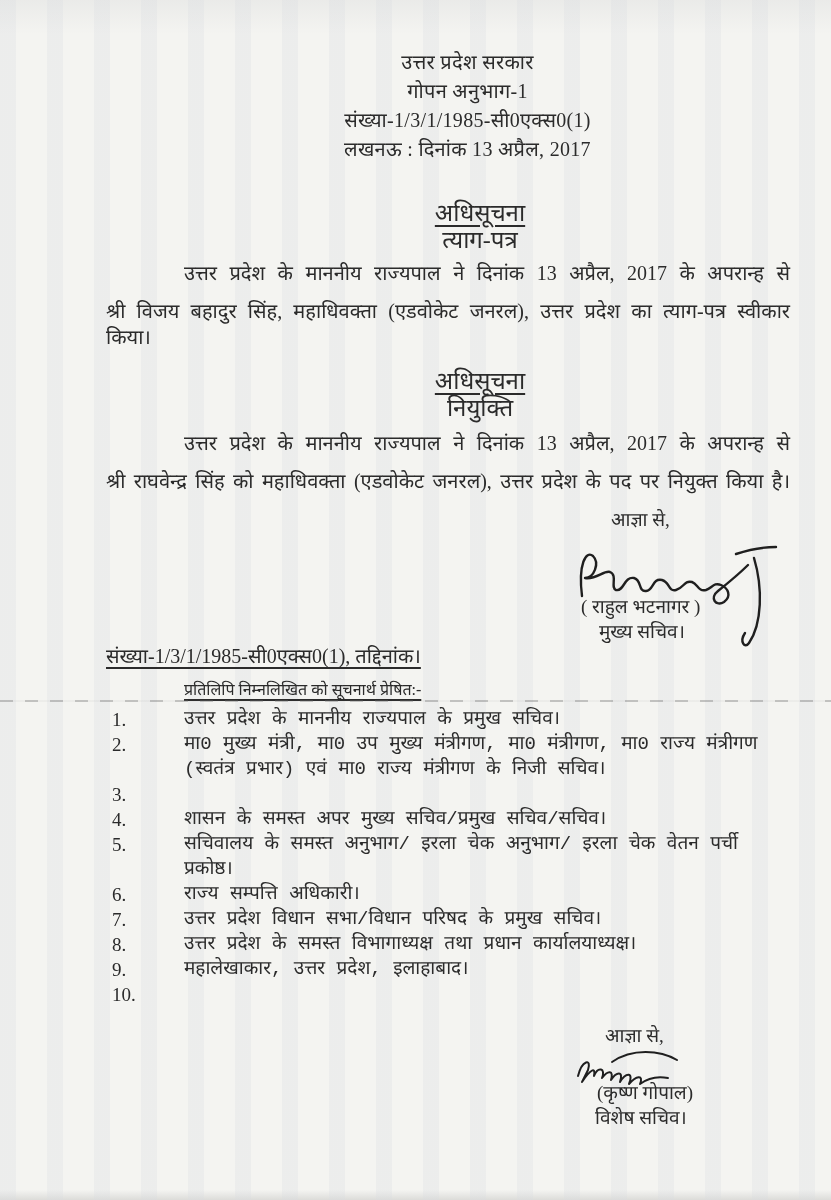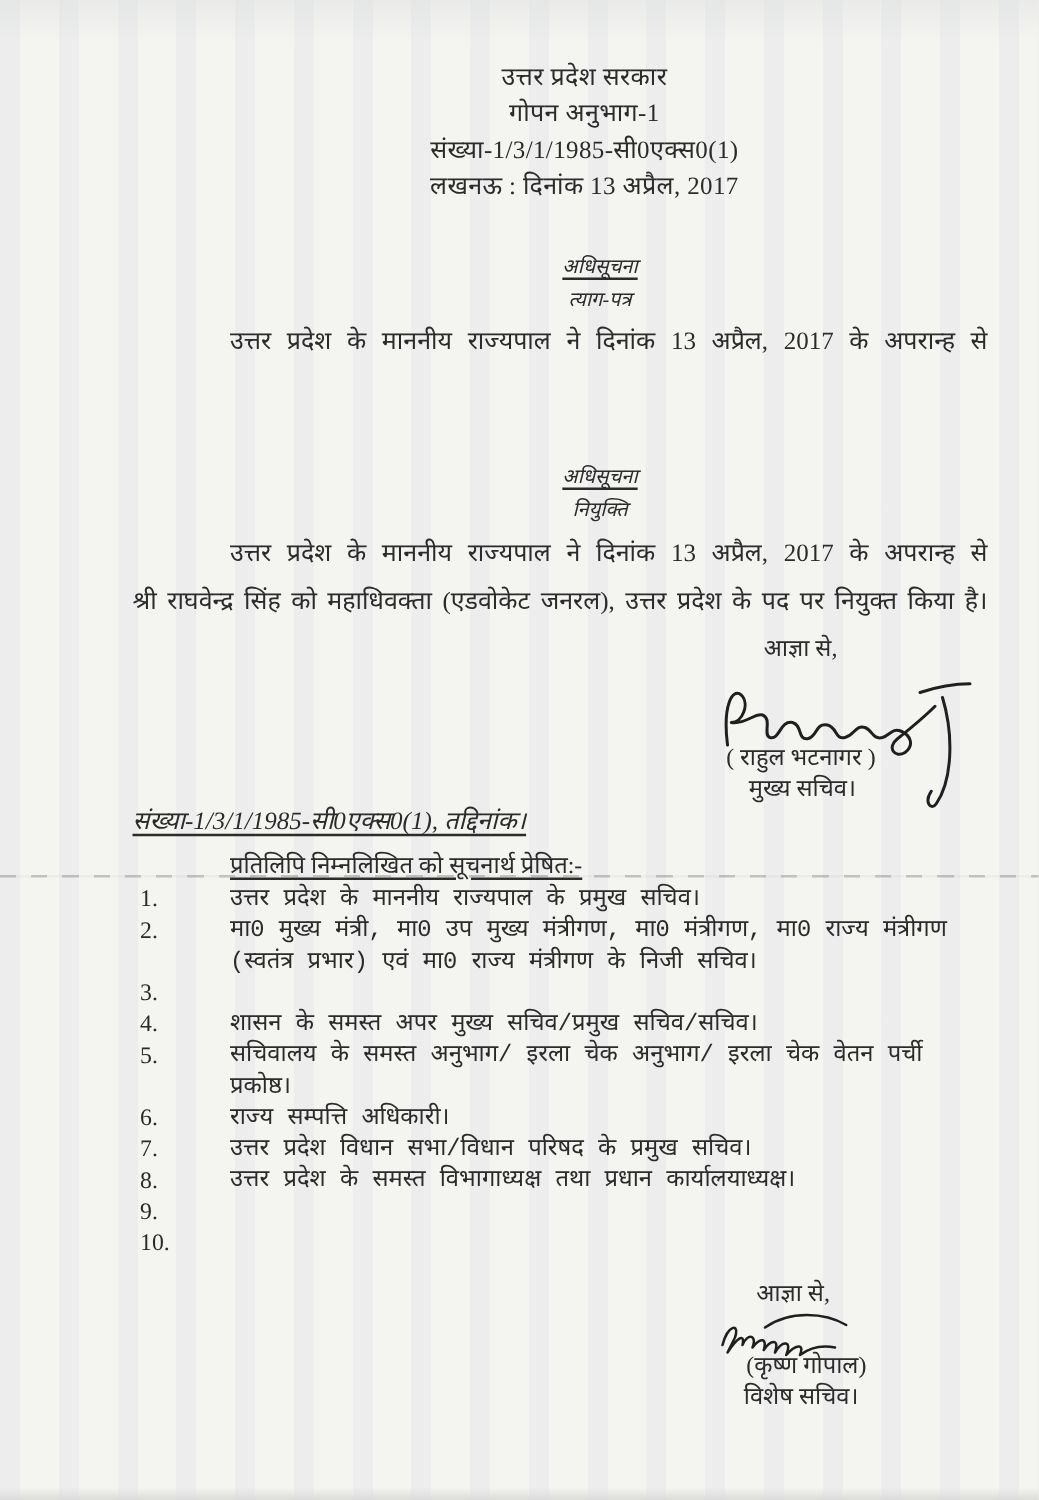--- a/index.html
+++ b/index.html
@@ -27,7 +27,7 @@
   .notif-head{
     left:129px;right:0;
     text-align:center;
-    font-size:16px;line-height:27px;font-style:italic;
+    font-size:24px;line-height:27px;
   }
   .uline{text-decoration:underline;text-underline-offset:4px;text-decoration-thickness:1.5px;}
   .para{

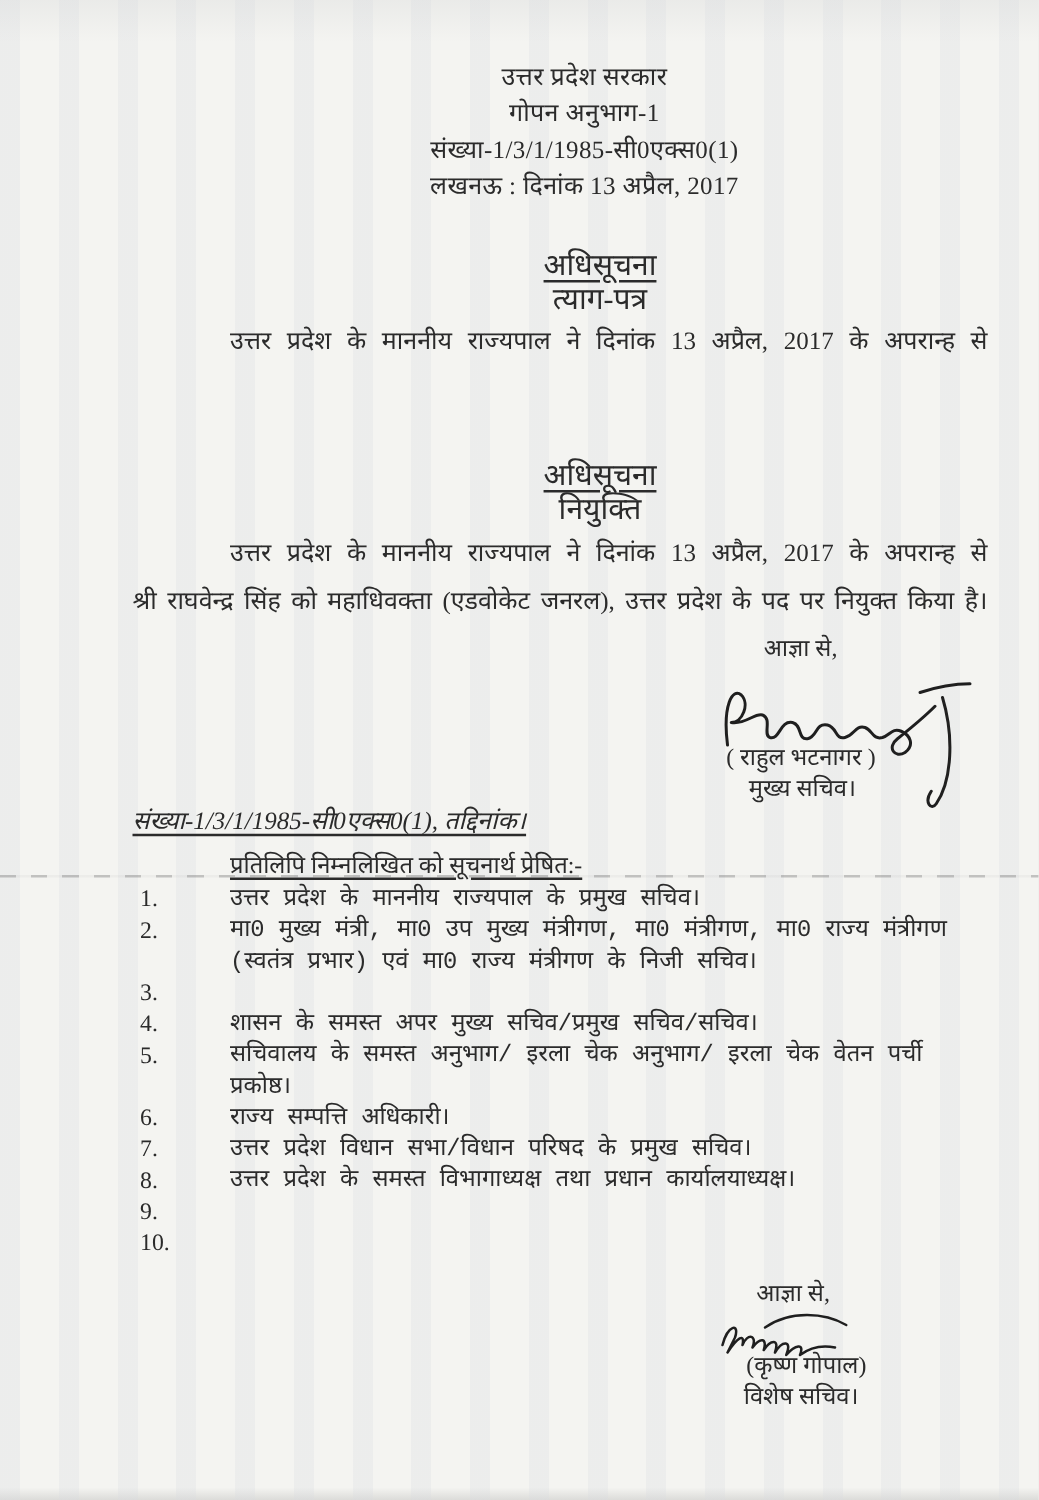--- a/index.html
+++ b/index.html
@@ -84,6 +84,7 @@
   </div>
   <div class="abs para" style="top:260px;">
     <div class="jline indent">उत्तर प्रदेश के माननीय राज्यपाल ने दिनांक 13 अप्रैल, 2017 के अपरान्ह से</div>
+    <div class="jline">श्री विजय बहादुर सिंह, महाधिवक्ता (एडवोकेट जनरल), उत्तर प्रदेश का त्याग-पत्र स्वीकार किया।</div>
   </div>
 
   <div class="abs notif-head" style="top:368px;">

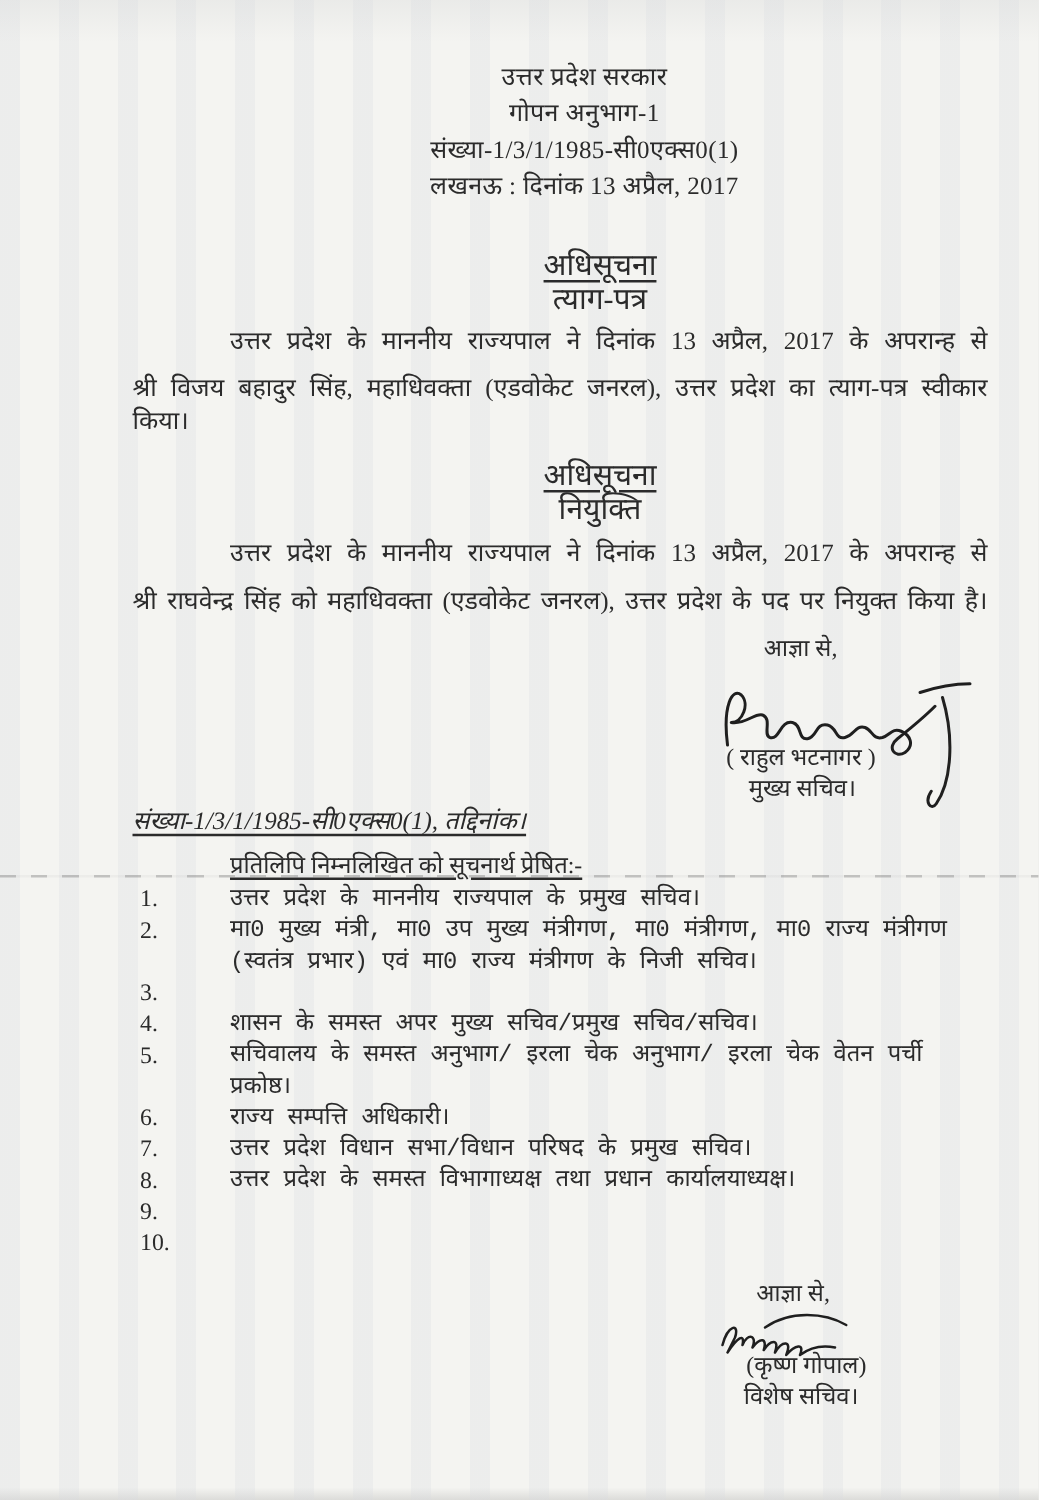--- a/index.html
+++ b/index.html
@@ -46,7 +46,6 @@
   .refline{
     top:642px;left:106px;
     font-size:20px;
-    font-style:italic;
   }
   .copyhead{
     top:678px;left:184px;

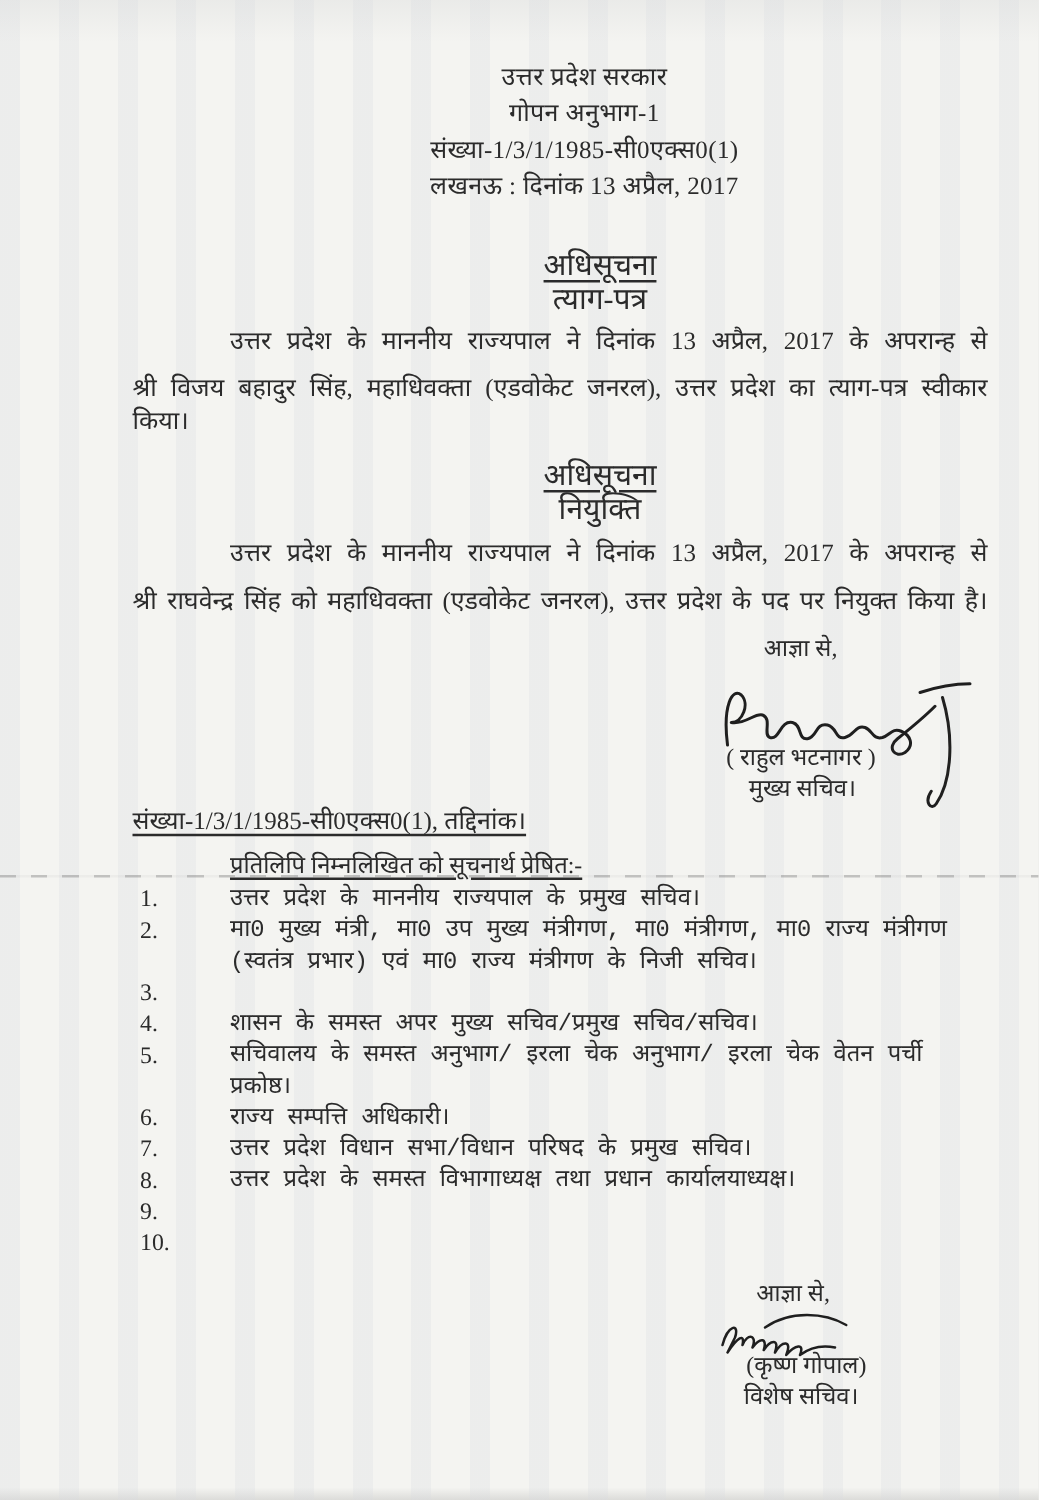--- a/index.html
+++ b/index.html
@@ -49,7 +49,7 @@
   }
   .copyhead{
     top:678px;left:184px;
-    font-size:19px;
+    font-size:16px;
   }
   .crease{
     top:700px;left:0;width:831px;height:2px;

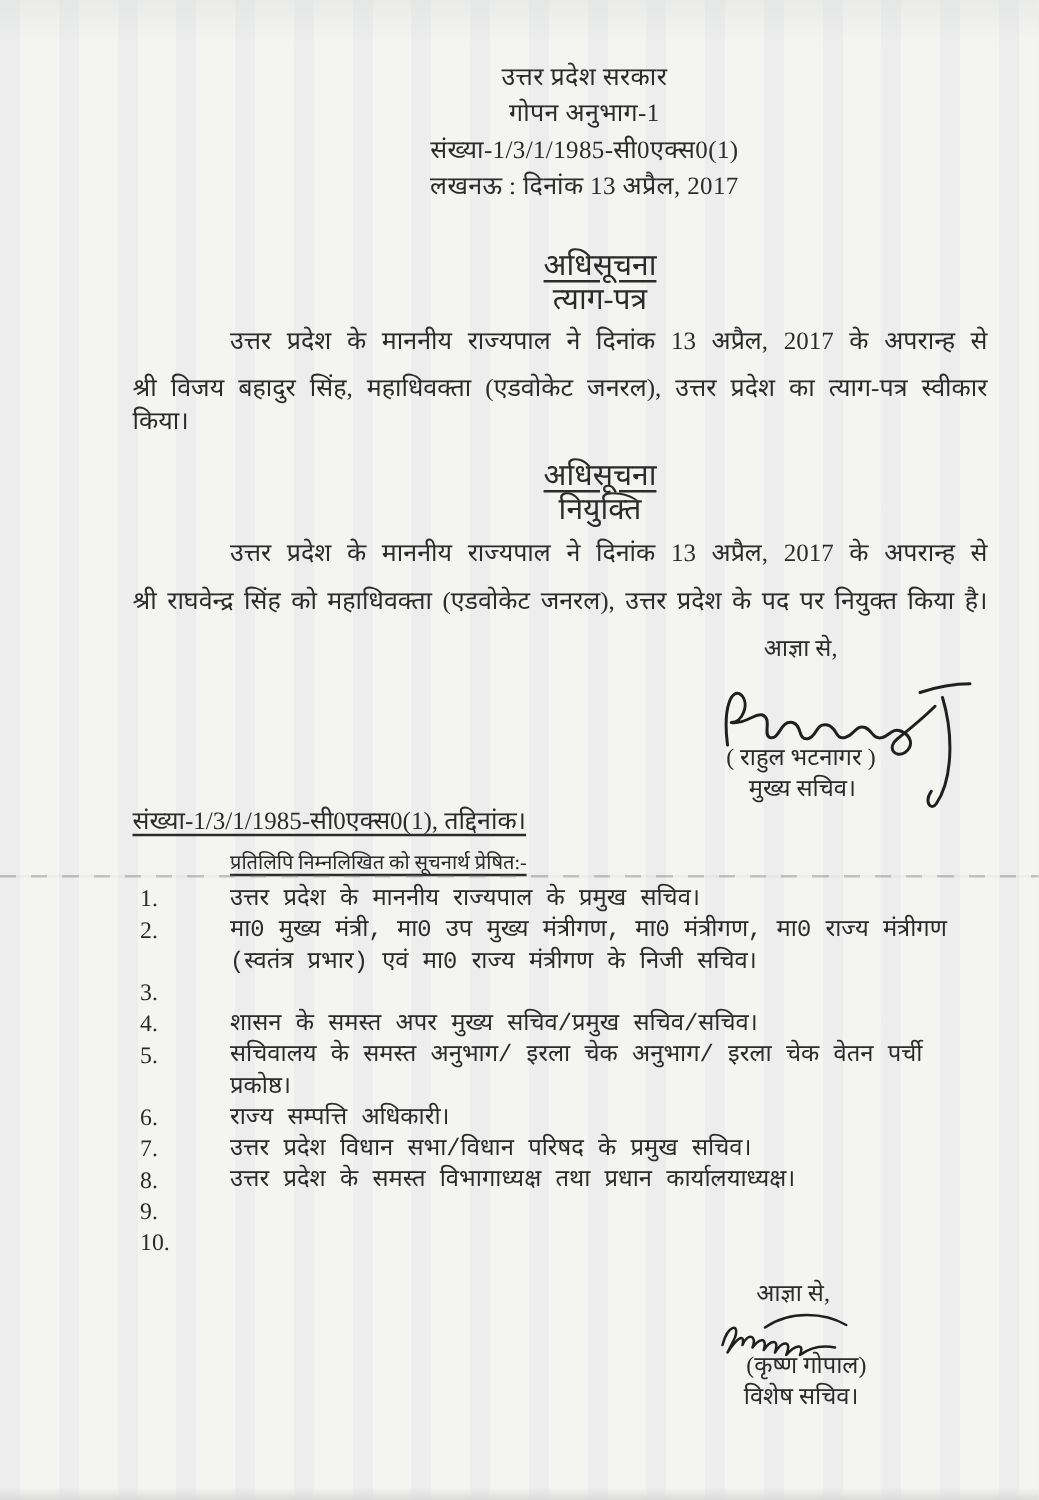--- a/index.html
+++ b/index.html
@@ -148,6 +148,7 @@
     </div>
     <div class="copy-row">
       <span class="copy-num">9.</span>
+      <span class="copy-text">महालेखाकार, उत्तर प्रदेश, इलाहाबाद।</span>
     </div>
     <div class="copy-row">
       <span class="copy-num">10.</span>

